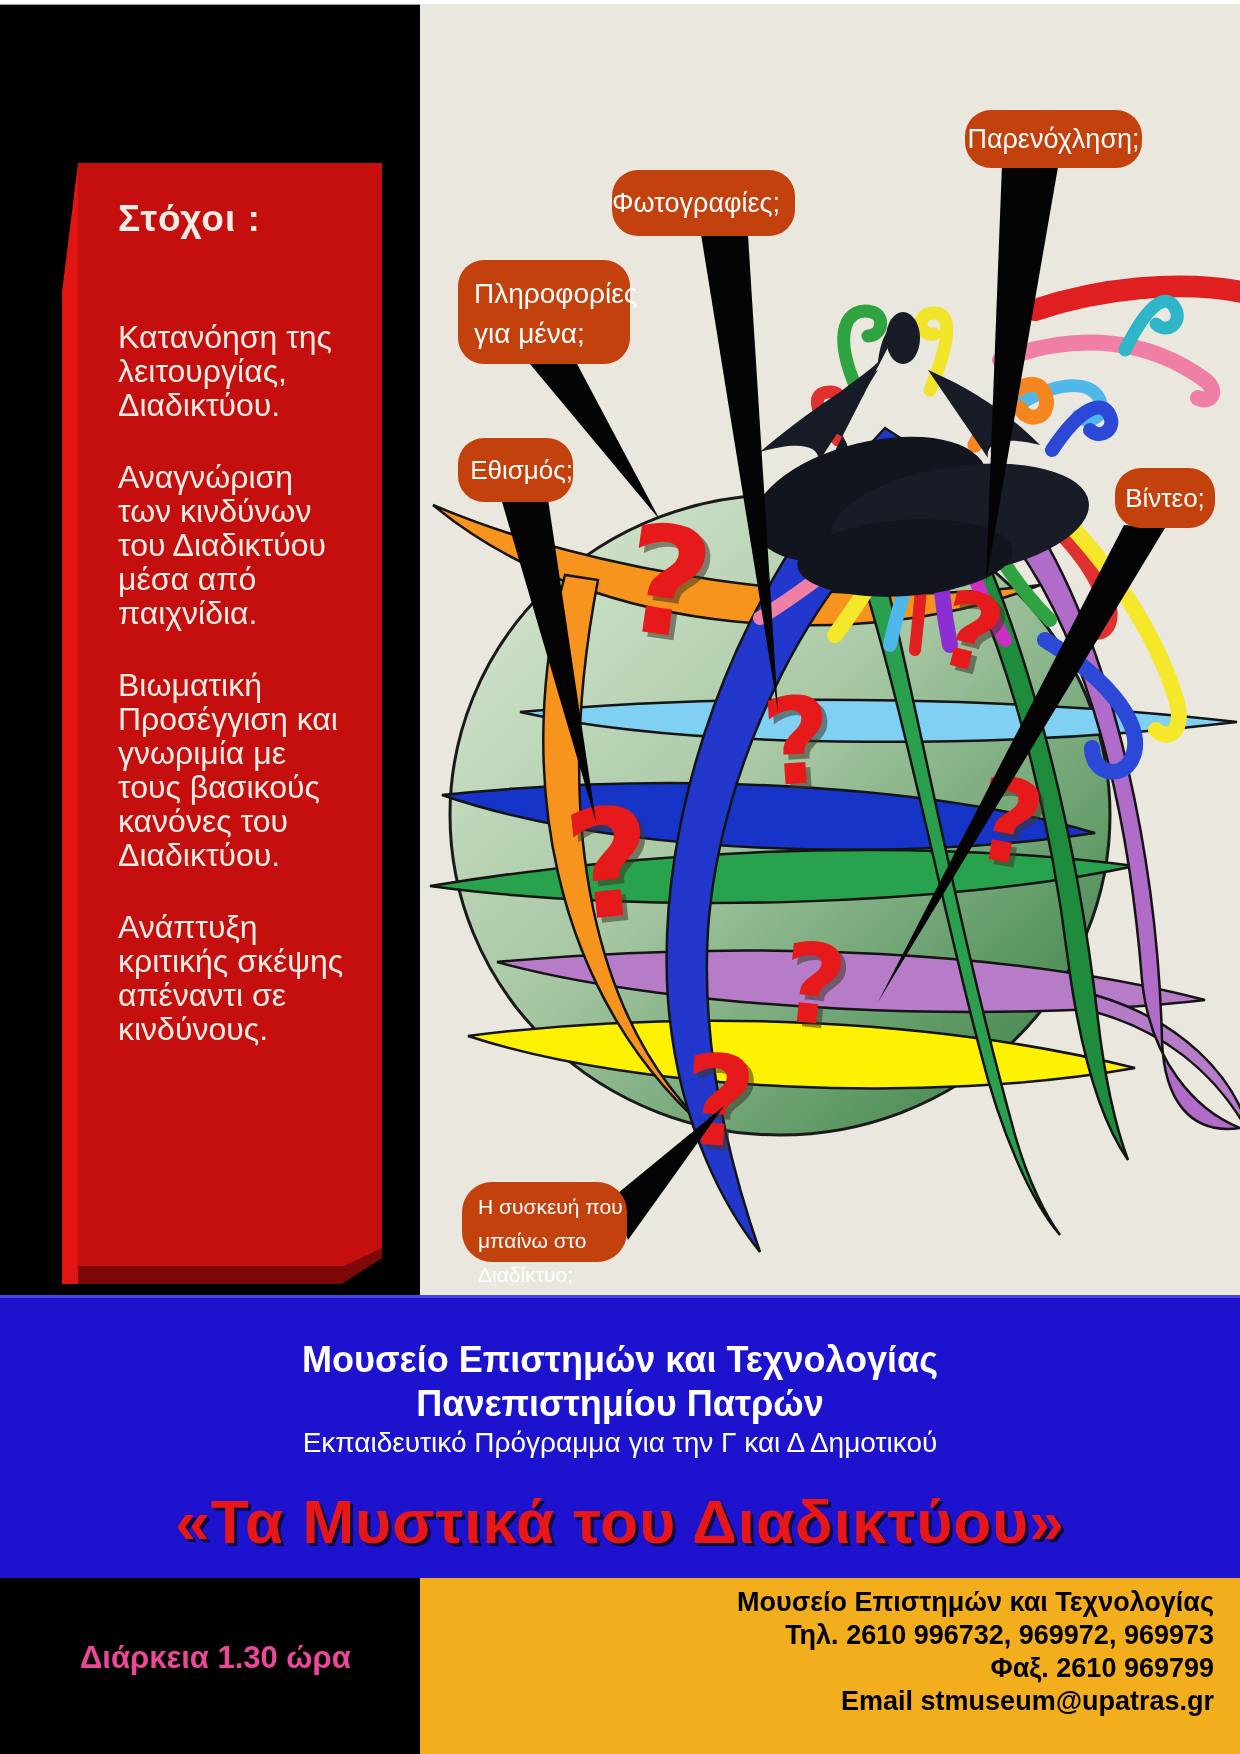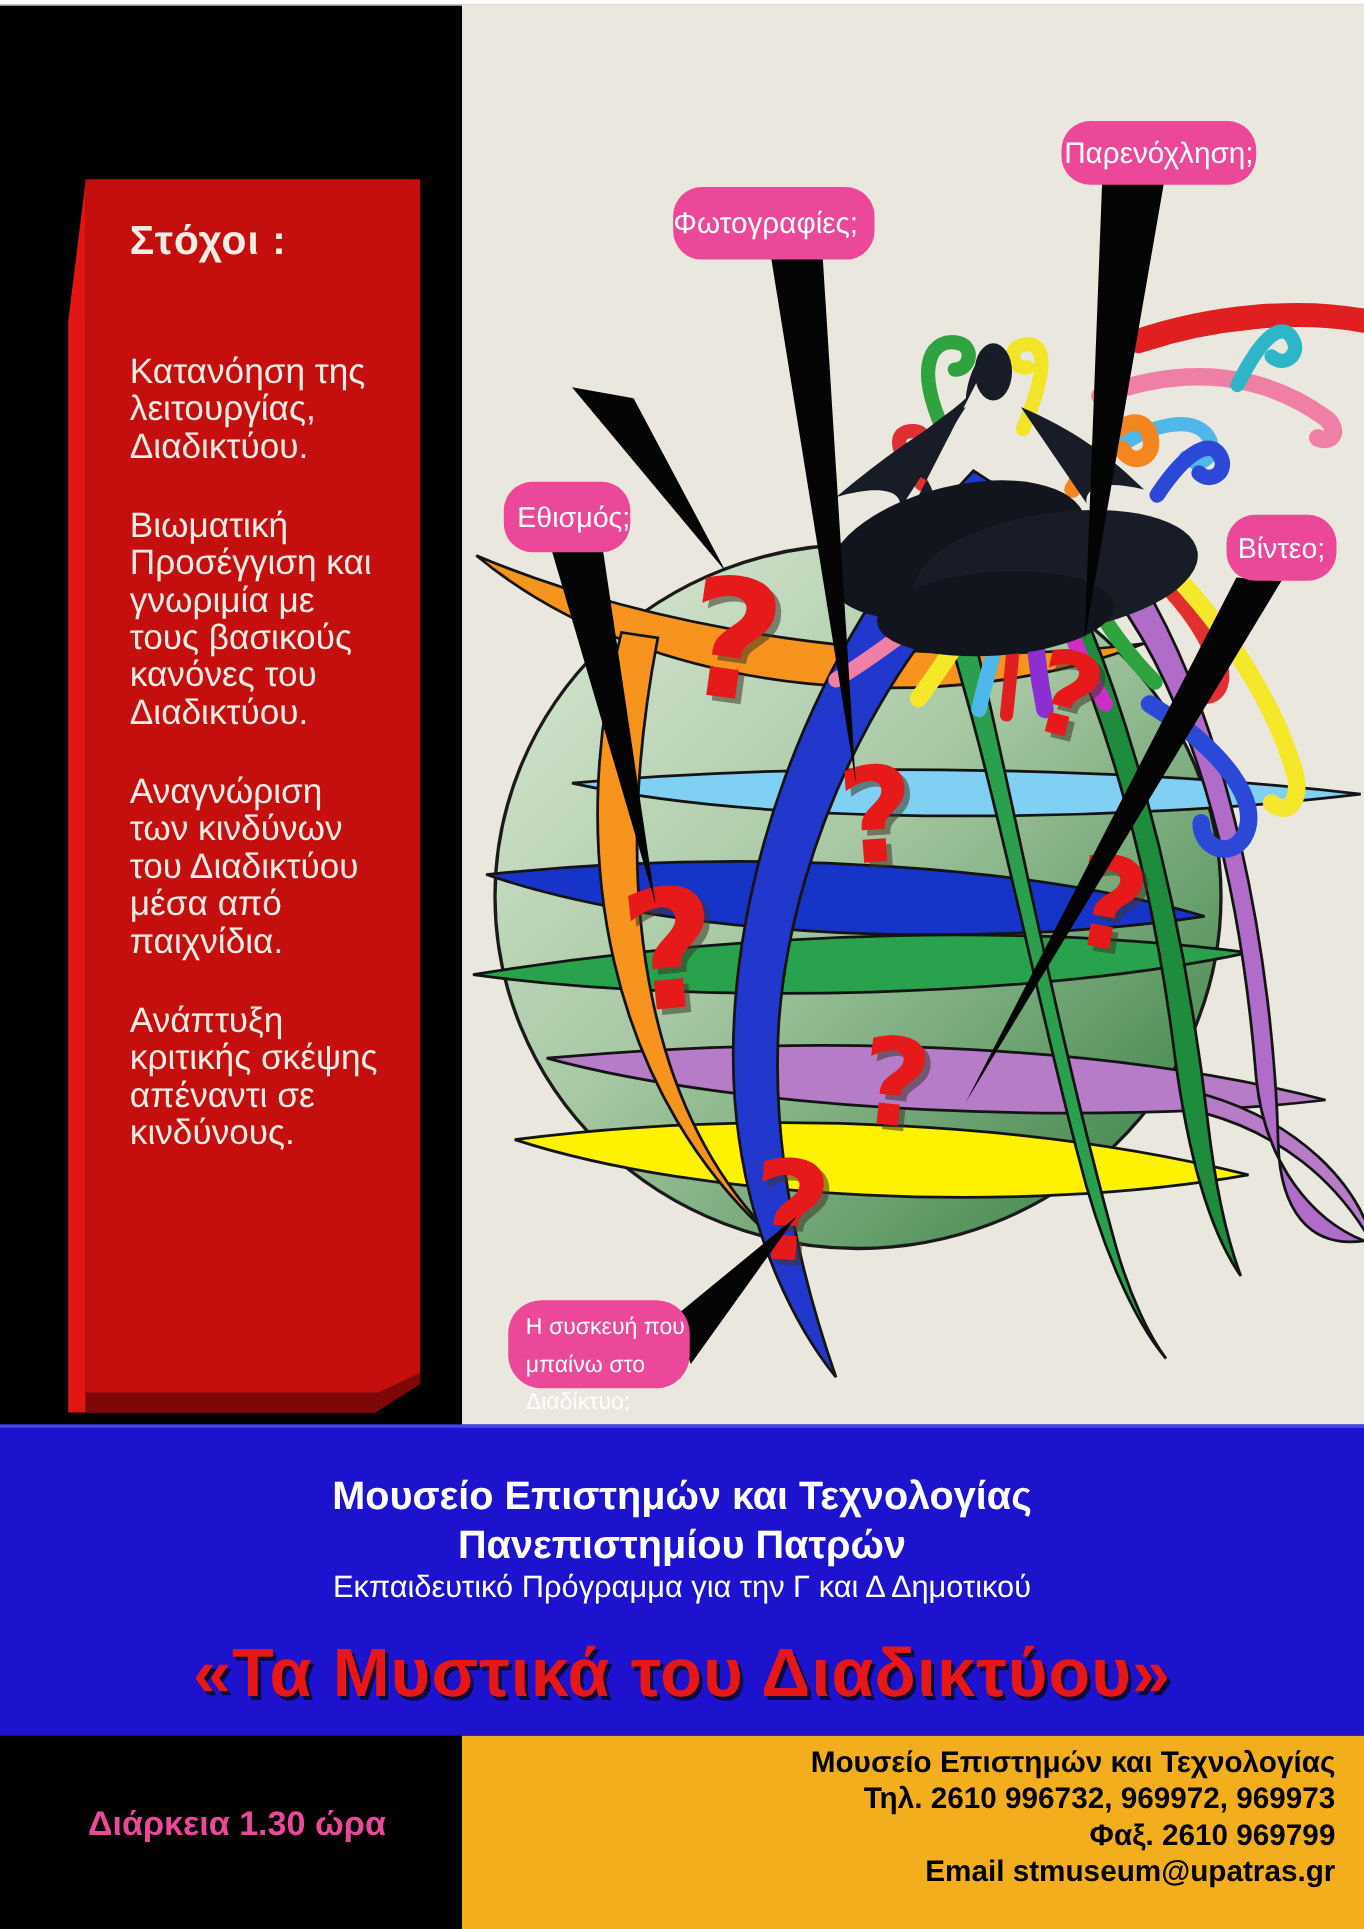--- a/index.html
+++ b/index.html
@@ -14,7 +14,7 @@
   .goals h2{margin:0 0 80px 0;font-size:37px;font-weight:bold;letter-spacing:1px;}
   .goals p{margin:0 0 38px 0;font-size:32px;line-height:34px;}
   
-  .callout{position:absolute;background:#ec4899;color:#FEFEFE;border-radius:26px;
+  .callout{position:absolute;background:#c2410c;color:#FEFEFE;border-radius:26px;
            white-space:pre-line;z-index:5;}
   .co-info{left:458px;top:260px;width:172px;height:104px;font-size:28px;line-height:40px;
            padding:14px 0 0 16px;box-sizing:border-box;}

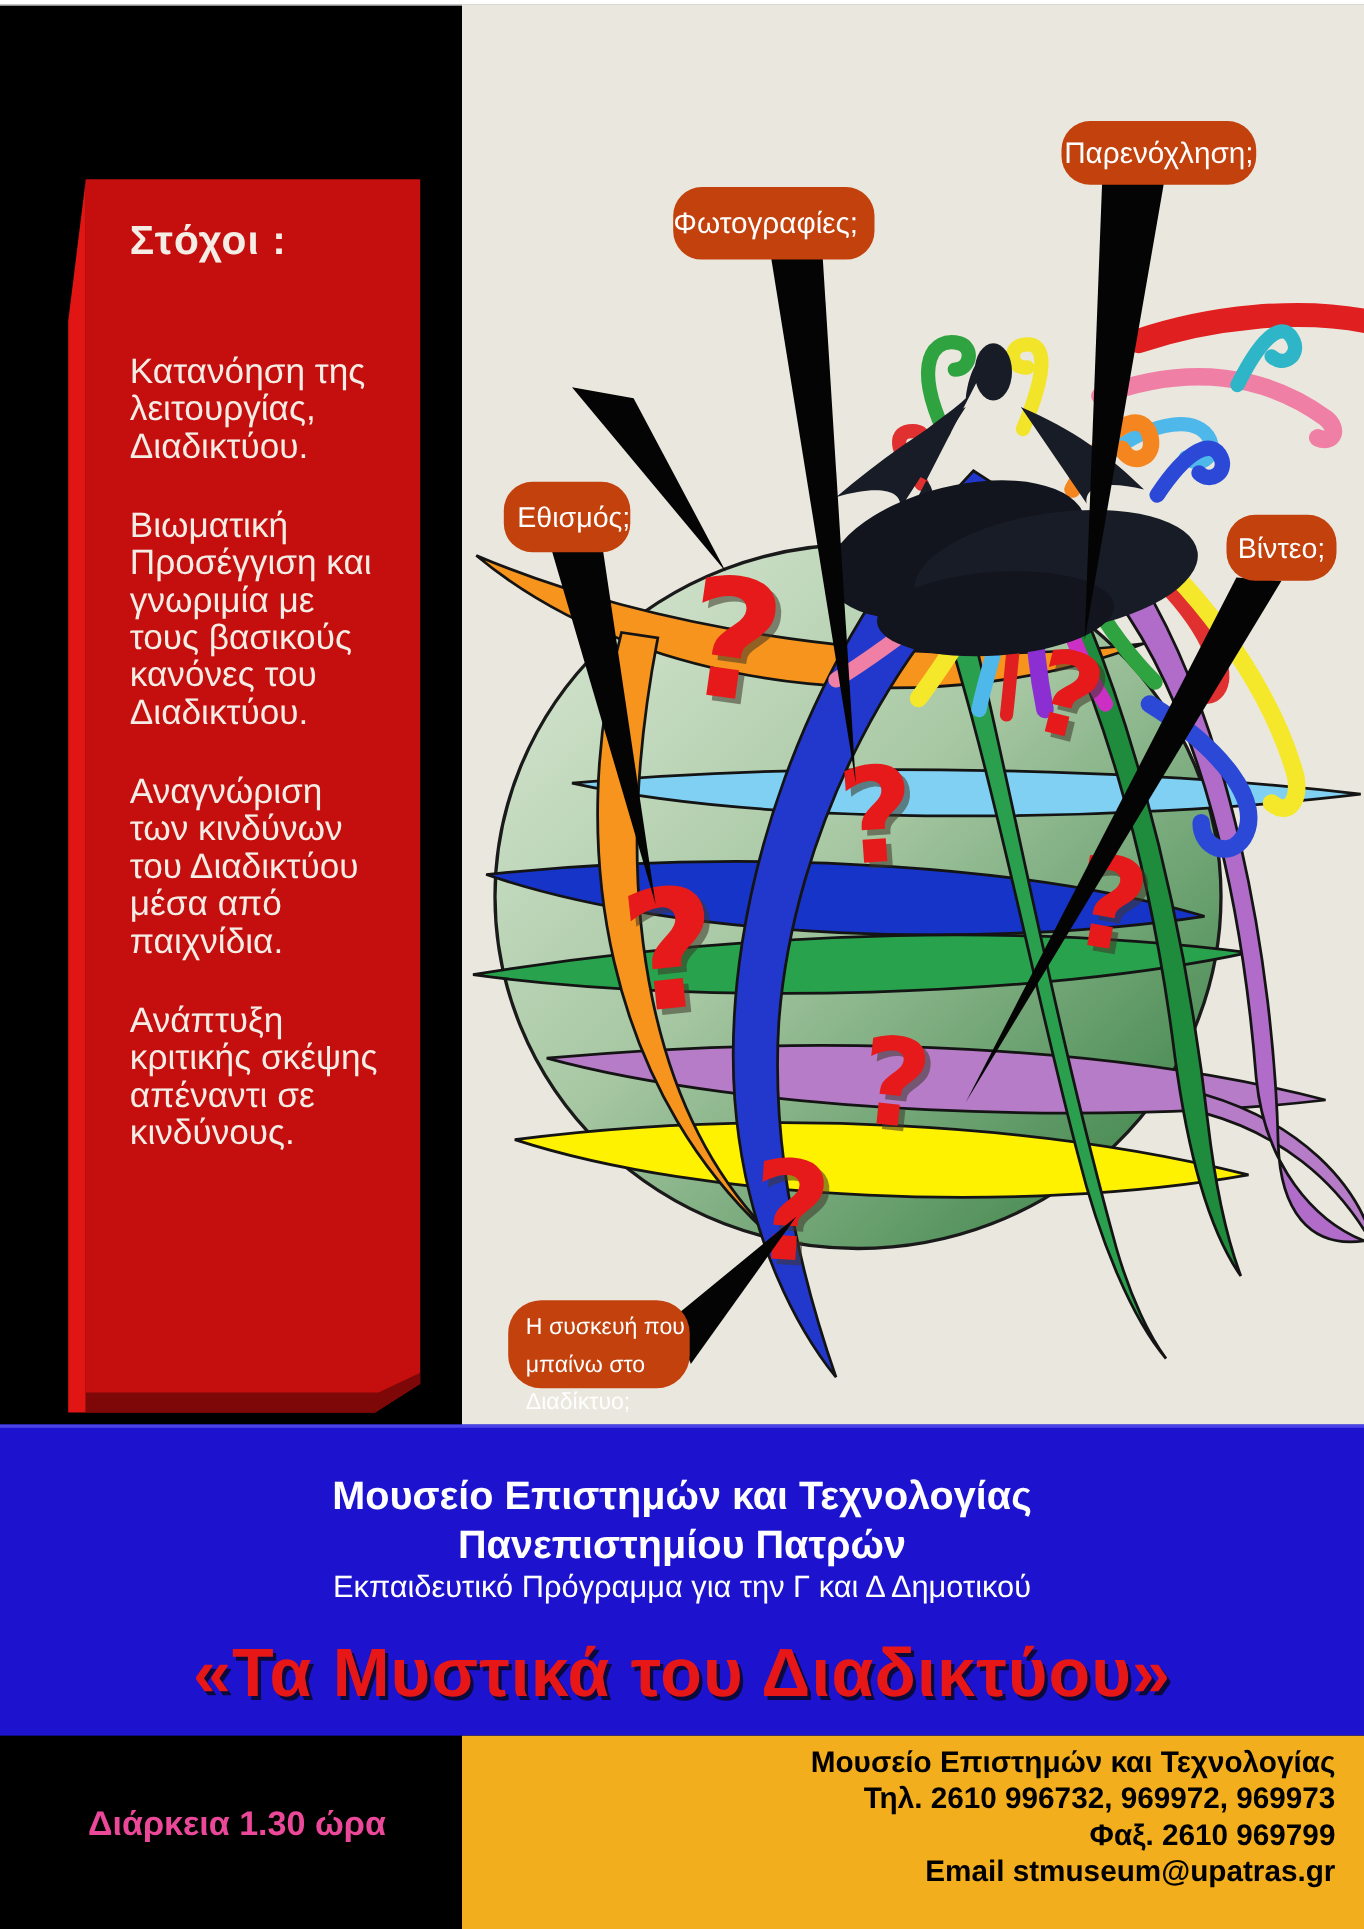--- a/index.html
+++ b/index.html
@@ -162,6 +162,8 @@
     <p>Ανάπτυξη κριτικής σκέψης απέναντι σε κινδύνους.</p>
   </div>
 
+  <div class="callout co-info">Πληροφορίες
+για μένα;</div>
   <div class="callout co-photos">Φωτογραφίες;</div>
   <div class="callout co-harass">Παρενόχληση;</div>
   <div class="callout co-addiction">Εθισμός;</div>

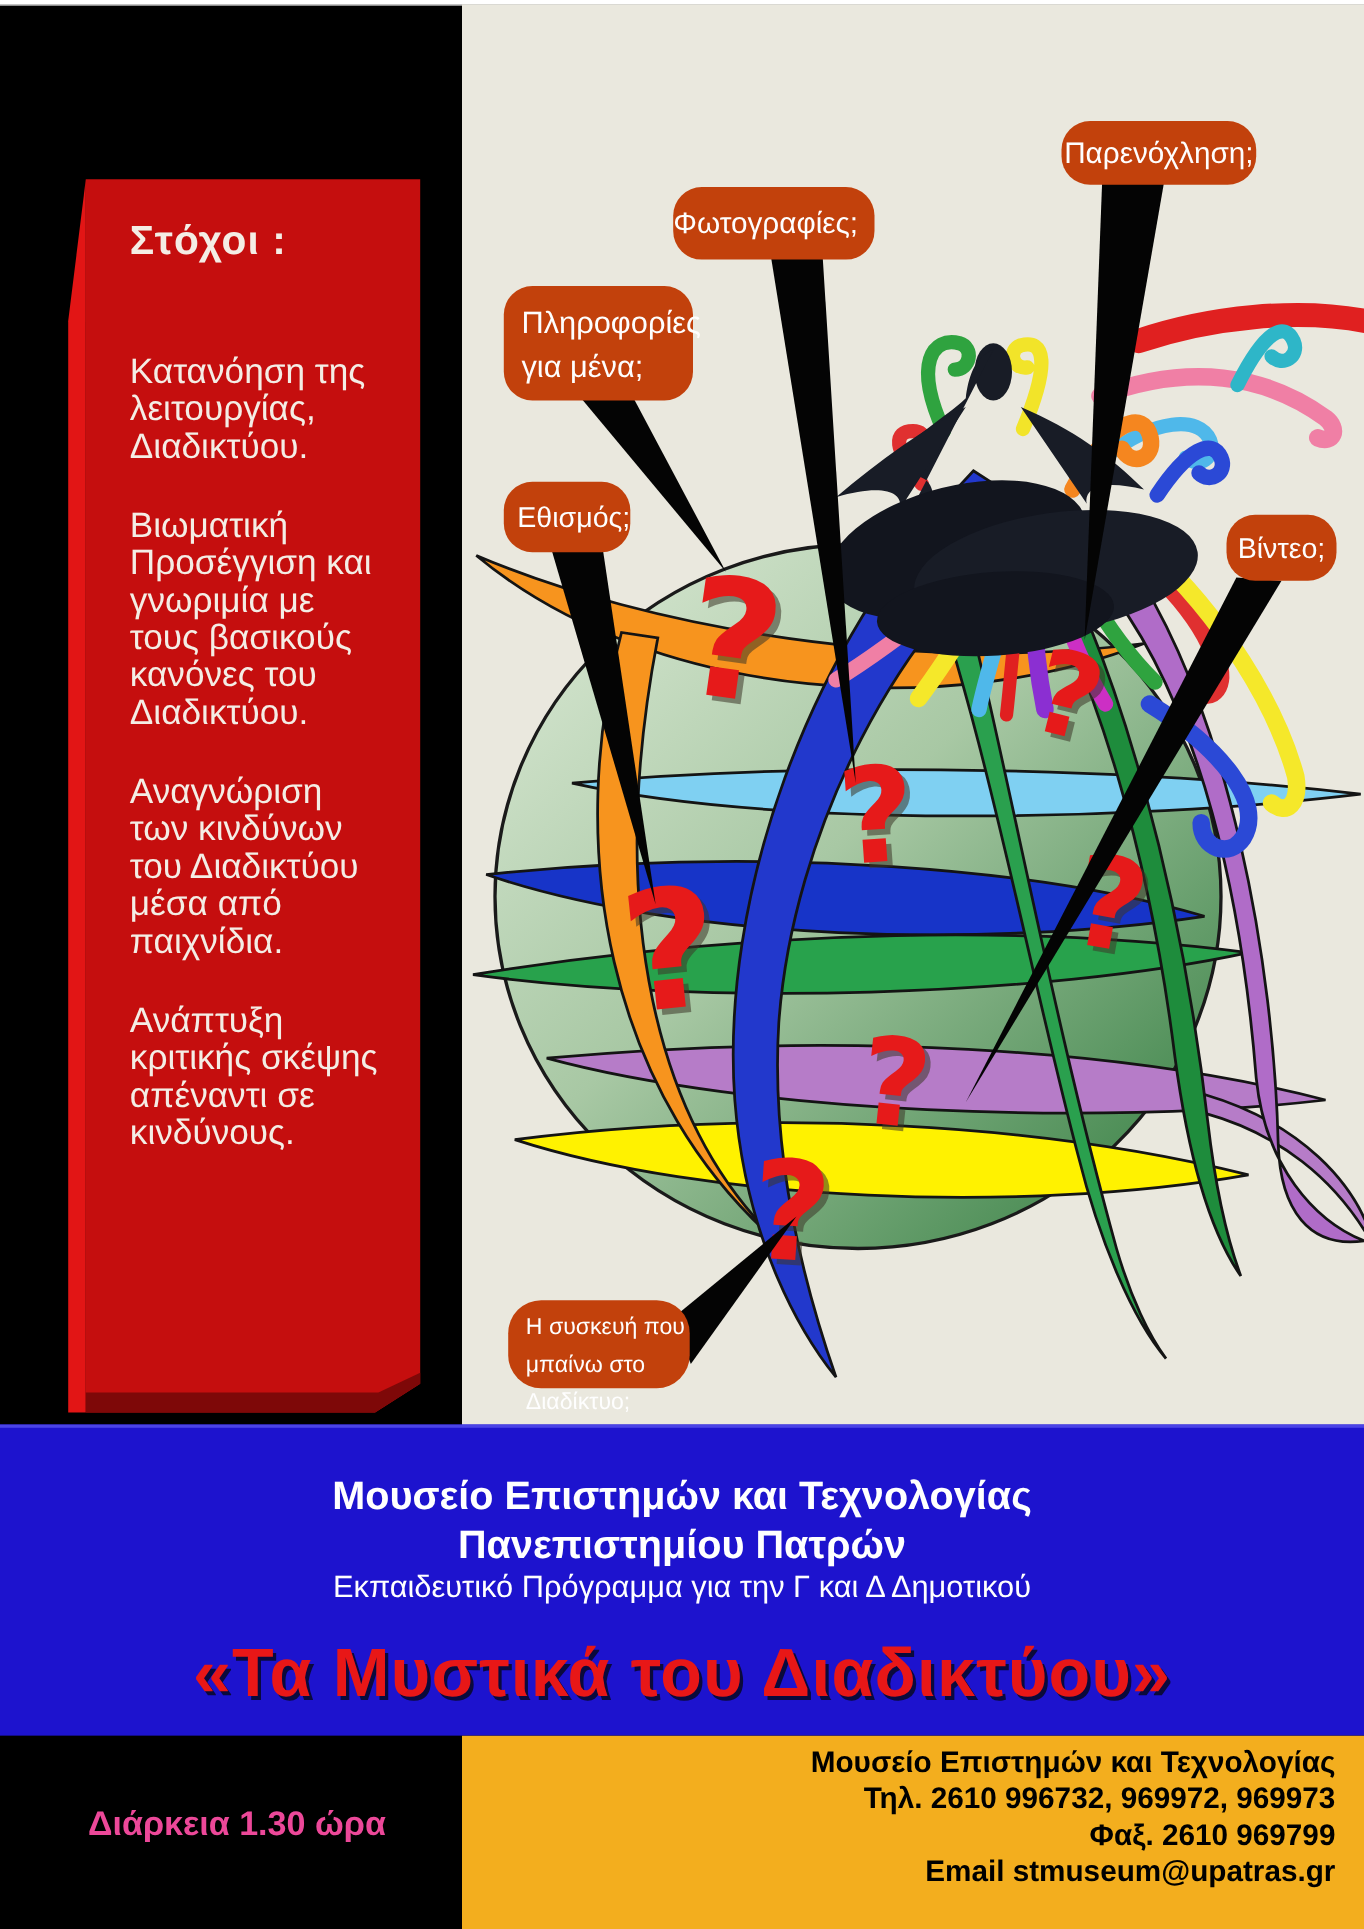--- a/index.html
+++ b/index.html
@@ -157,8 +157,8 @@
   <div class="goals">
     <h2>Στόχοι :</h2>
     <p>Κατανόηση της λειτουργίας, Διαδικτύου.</p>
+    <p>Αναγνώριση των  κινδύνων του Διαδικτύου μέσα από παιχνίδια.</p>
     <p>Βιωματική Προσέγγιση και γνωριμία με τους βασικούς κανόνες του Διαδικτύου.</p>
-    <p>Αναγνώριση των  κινδύνων του Διαδικτύου μέσα από παιχνίδια.</p>
     <p>Ανάπτυξη κριτικής σκέψης απέναντι σε κινδύνους.</p>
   </div>
 

